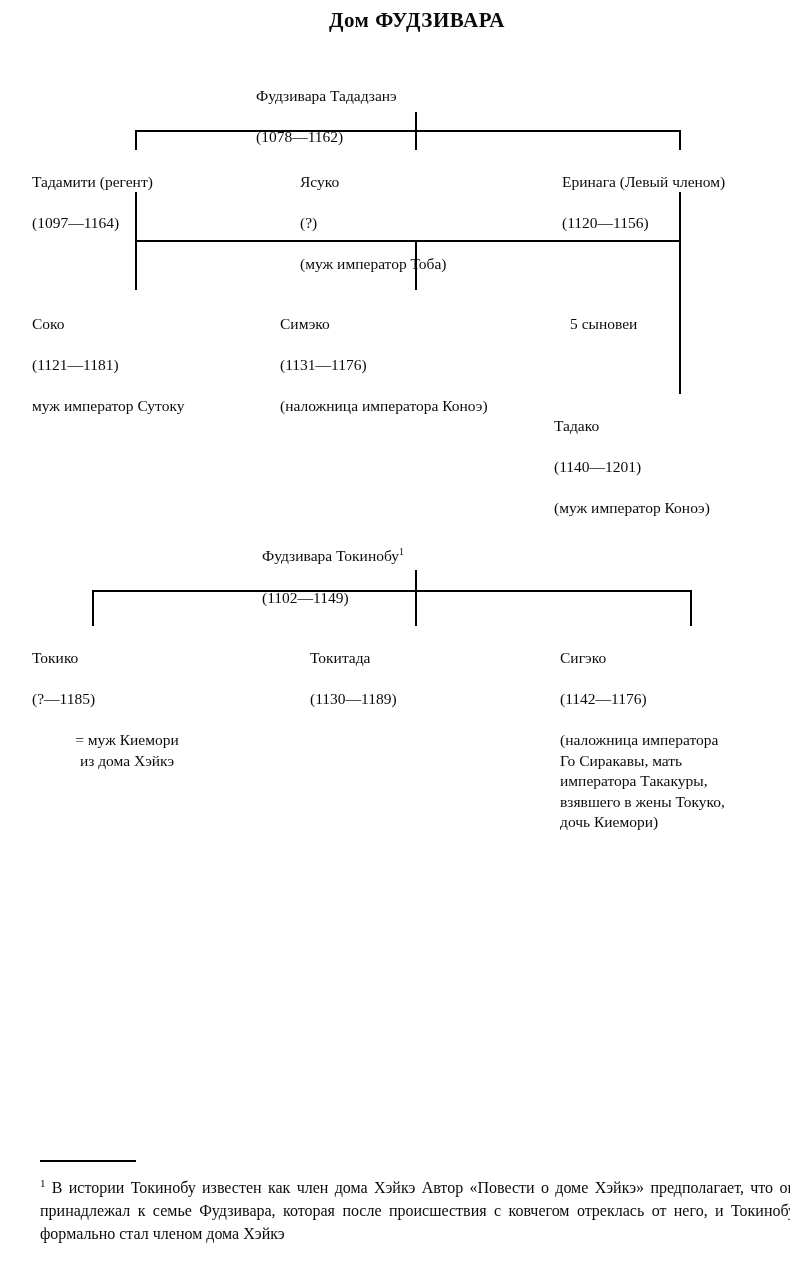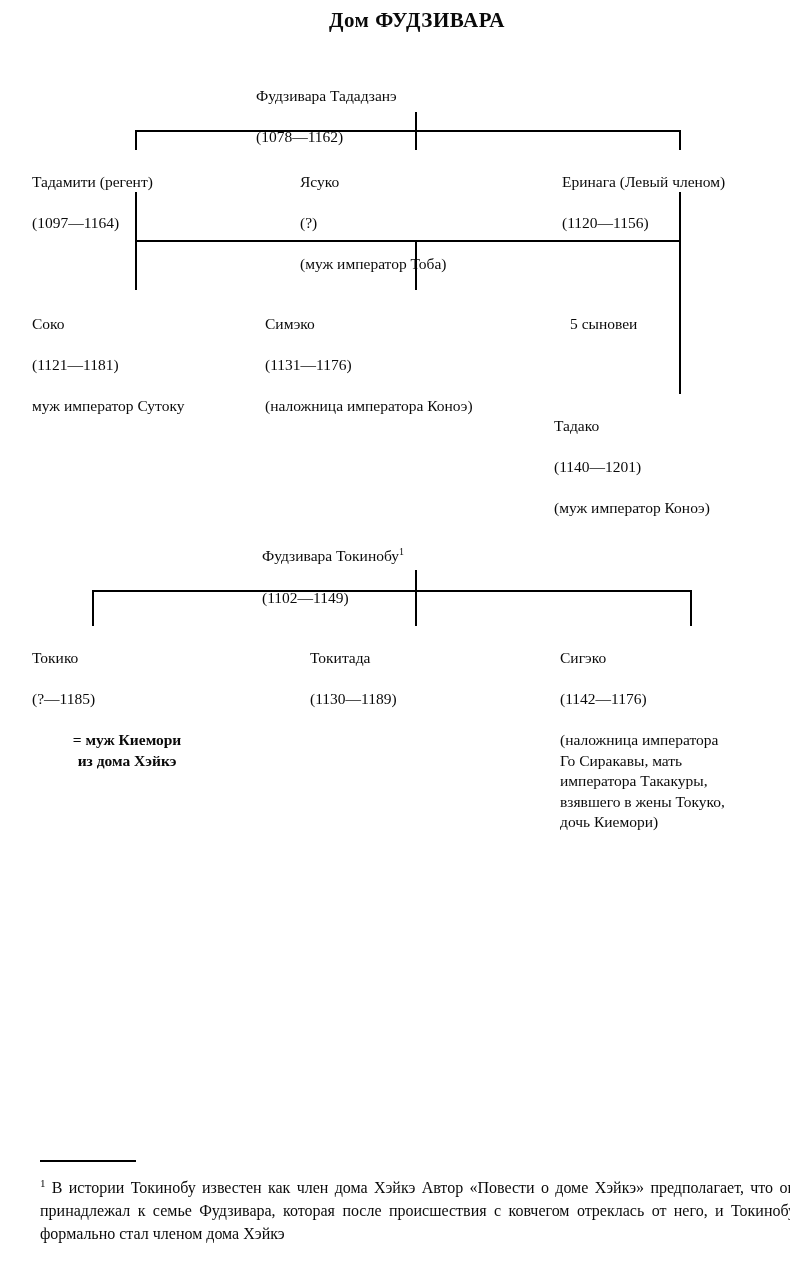--- a/index.html
+++ b/index.html
@@ -133,7 +133,7 @@
     <span class="sub">муж император Сутоку</span>
   </div>
 
-  <div class="node" style="left:243px; top:294px; width:270px;">
+  <div class="node" style="left:258px; top:294px; width:270px;">
     <span class="nm">Симэко</span>
     <span class="dt">(1131—1176)</span>
     <span class="sub">(наложница императора Коноэ)</span>

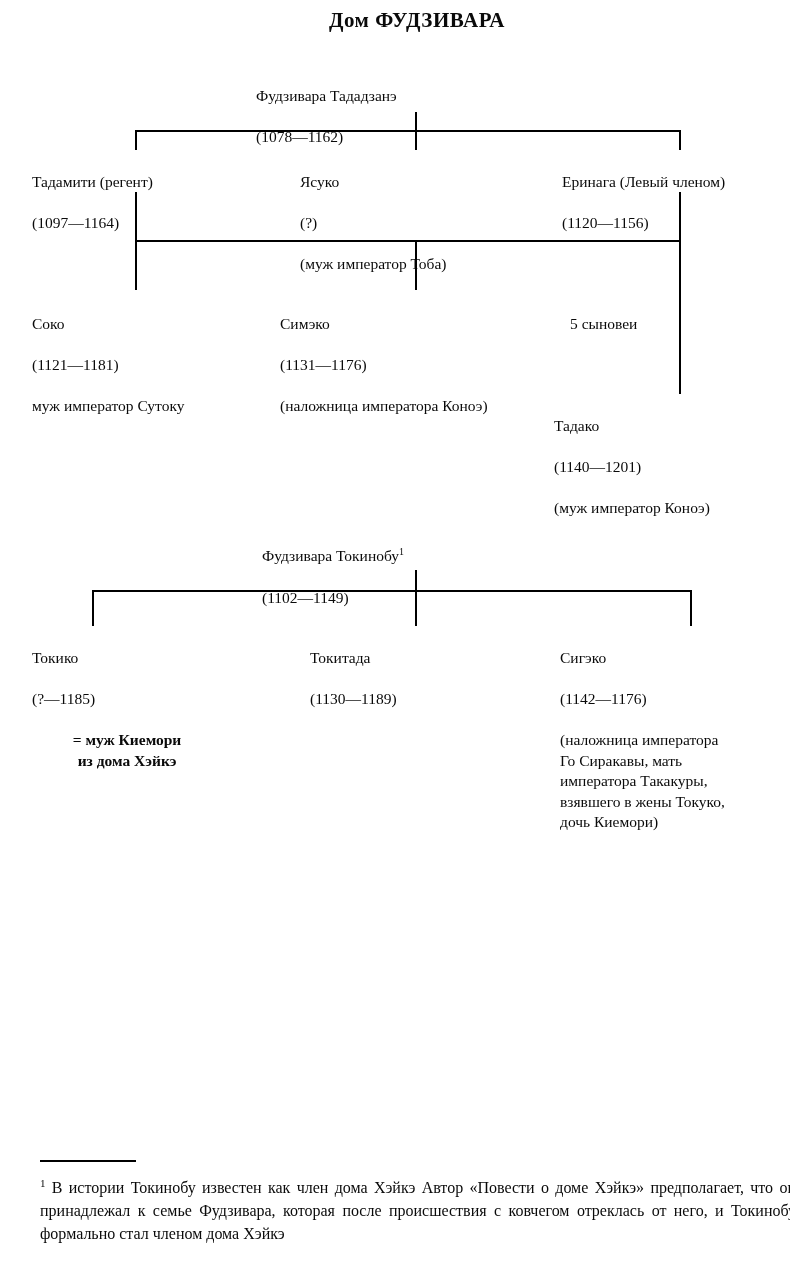--- a/index.html
+++ b/index.html
@@ -47,7 +47,7 @@
     display: block;
   }
   .bold {
-    font-weight: bold;
+    font-weight: normal;
   }
   .line-h {
     position: absolute;

